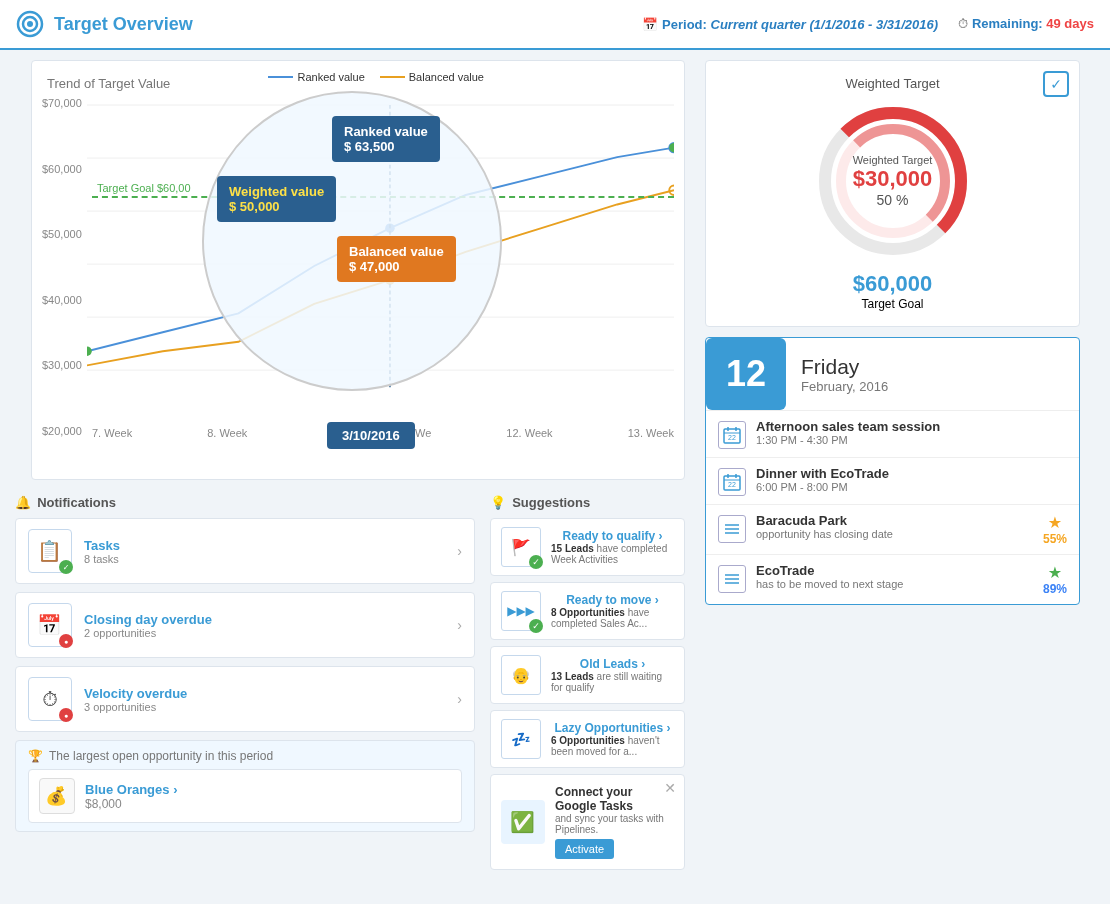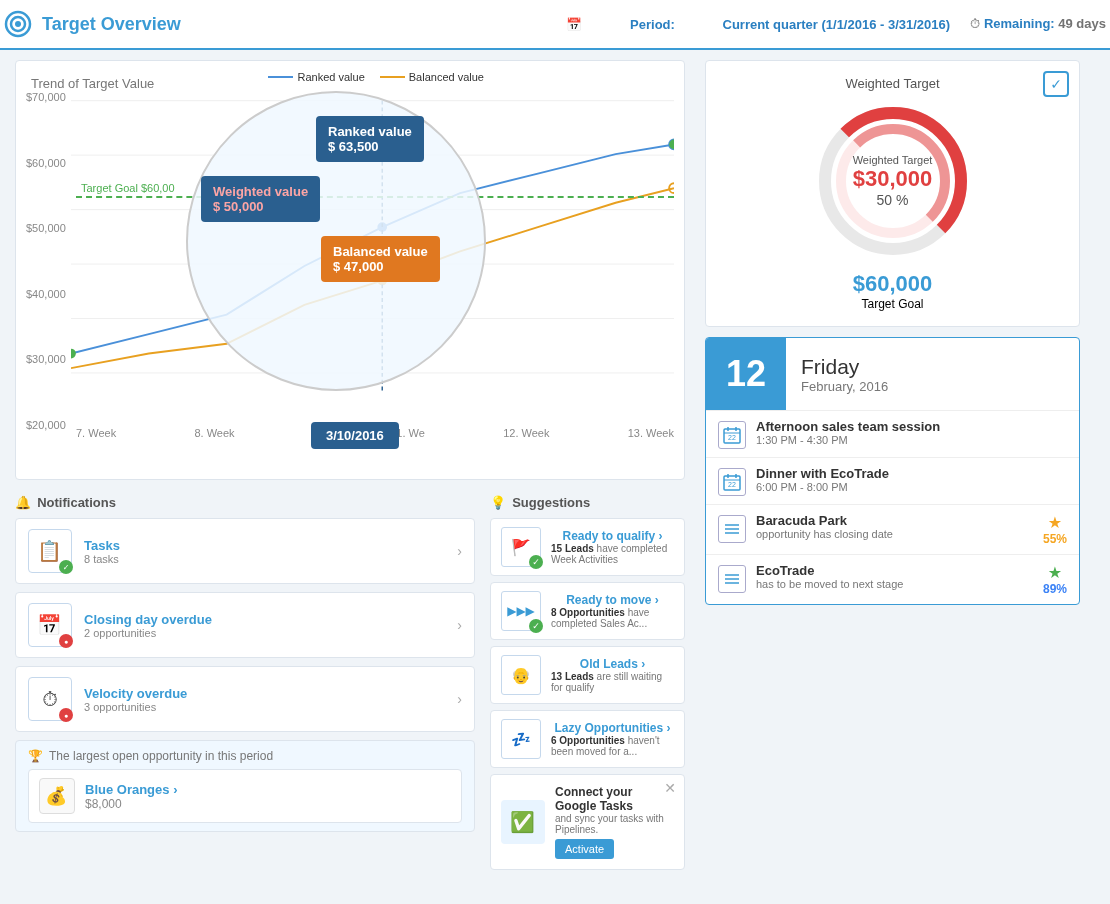--- a/index.html
+++ b/index.html
@@ -16,7 +16,7 @@
     .header {
       background: white;
       border-bottom: 2px solid #3a9bd5;
-      padding: 10px 4px;
+      padding: 10px 16px;
       display: flex;
       align-items: center;
       justify-content: space-between;

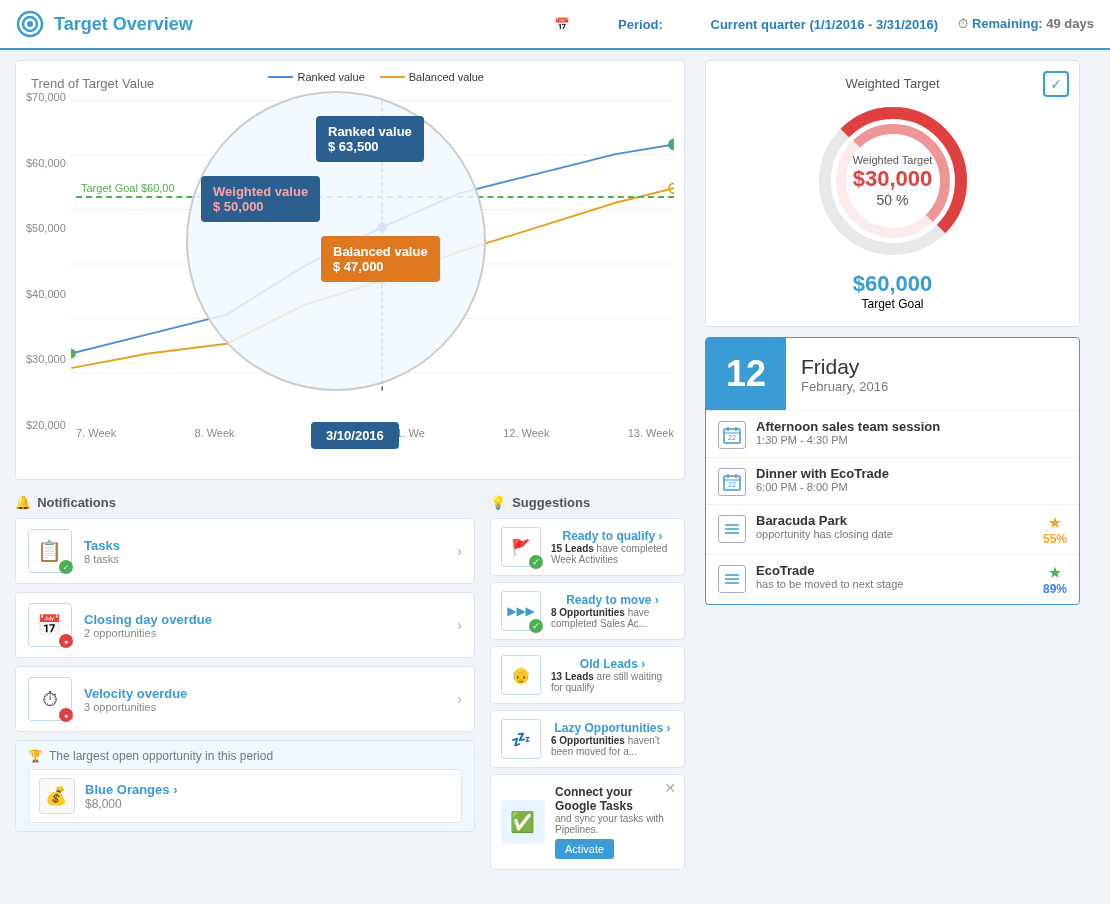--- a/index.html
+++ b/index.html
@@ -45,7 +45,6 @@
     .header-right .period span {
       color: #2a7fc1;
       font-weight: bold;
-      margin-left: 44px;
     }
     .header-right .remaining span {
       color: #2a7fc1;

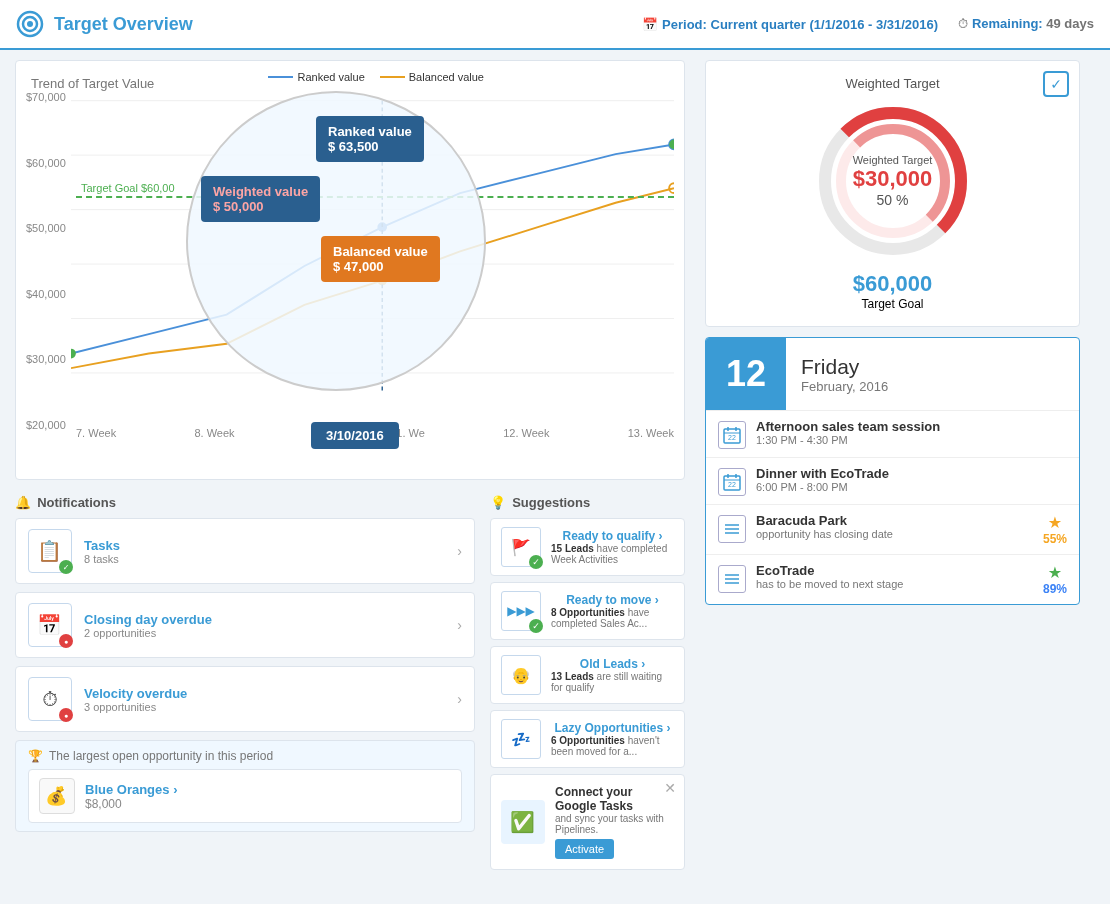--- a/index.html
+++ b/index.html
@@ -597,7 +597,7 @@
   </div>
   <div class="header-right">
     <span class="period">
-      📅 <span>Period:</span> <span style="color:#2a7fc1;font-weight:bold;">Current quarter (1/1/2016 - 3/31/2016)</span>
+      📅 <span>Period:</span> <span style="color:#2a7fc1;font-weight:bold;font-style:italic;">Current quarter (1/1/2016 - 3/31/2016)</span>
     </span>
     <span class="remaining">
       ⏱ <span>Remaining:</span> <span style="color:#737373;font-weight:bold;text-align:center;">49 days</span>

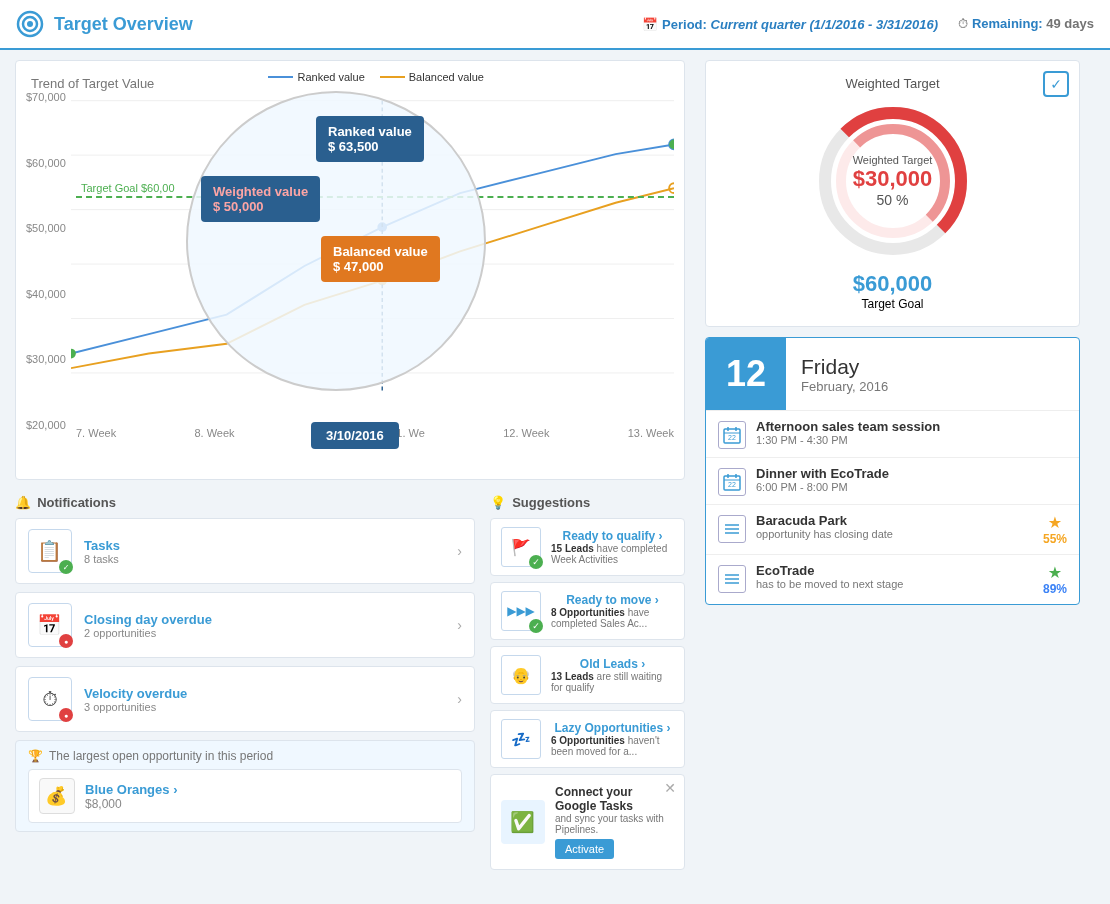--- a/index.html
+++ b/index.html
@@ -600,7 +600,7 @@
       📅 <span>Period:</span> <span style="color:#2a7fc1;font-weight:bold;font-style:italic;">Current quarter (1/1/2016 - 3/31/2016)</span>
     </span>
     <span class="remaining">
-      ⏱ <span>Remaining:</span> <span style="color:#737373;font-weight:bold;text-align:center;">49 days</span>
+      ⏱ <span>Remaining:</span> <span style="color:#ef4444;font-weight:bold;text-align:center;">49 days</span>
     </span>
   </div>
 </div>

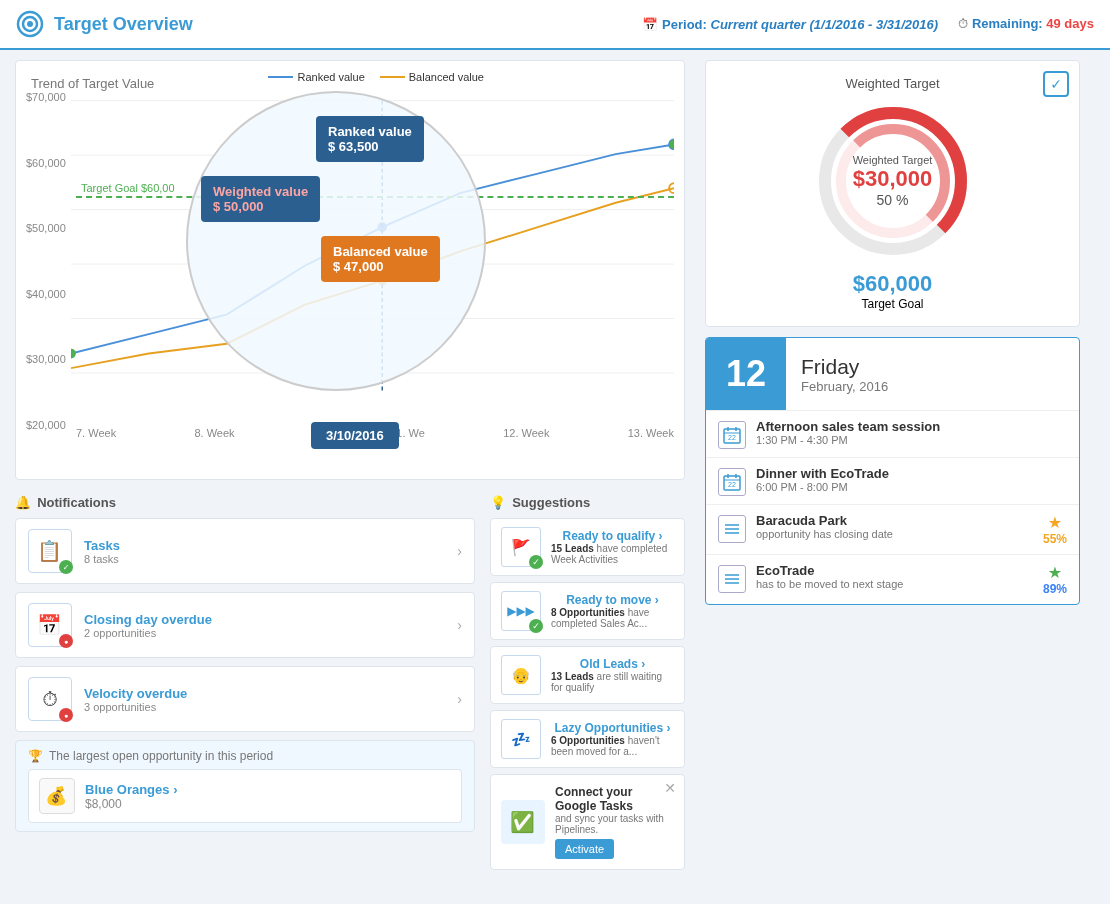--- a/index.html
+++ b/index.html
@@ -73,6 +73,7 @@
       height: 420px;
       margin-bottom: 15px;
       overflow: hidden;
+      margin-left: 16px;
     }
     .chart-title {
       font-size: 13px;

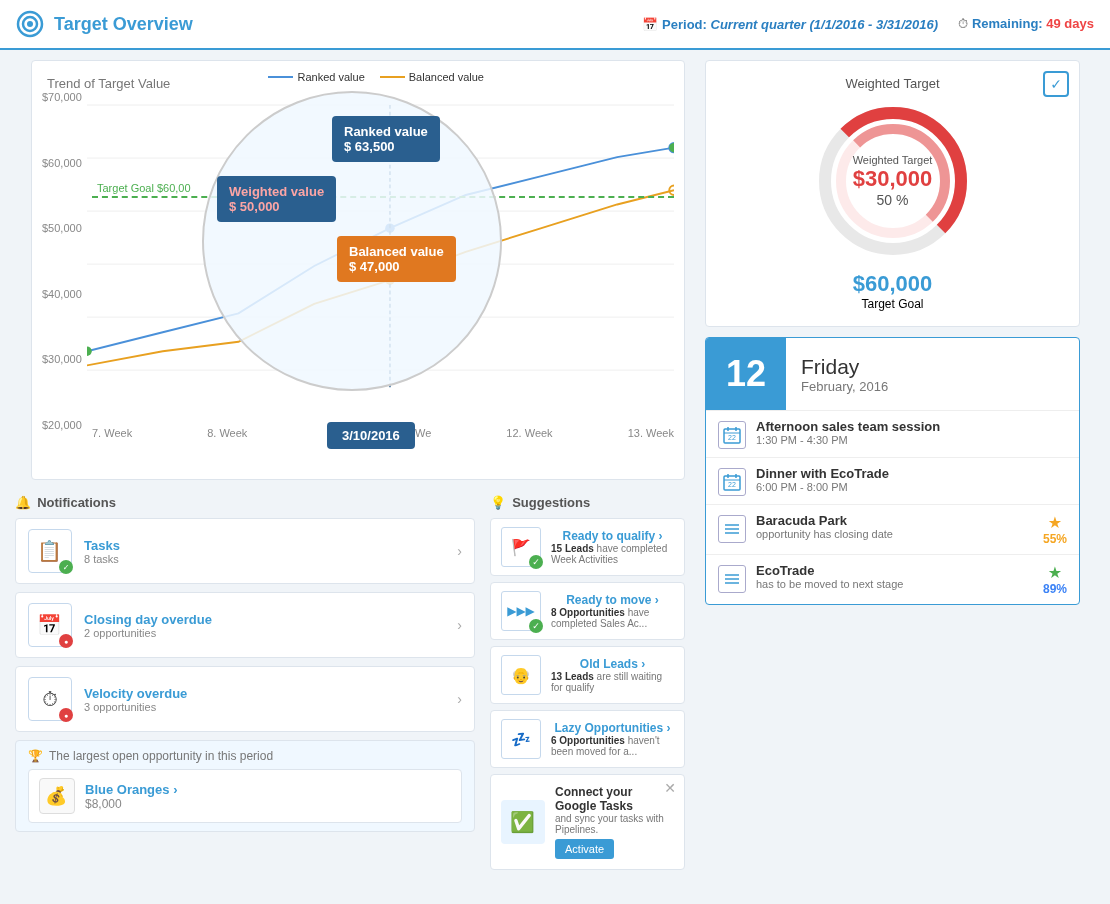--- a/index.html
+++ b/index.html
@@ -547,7 +547,7 @@
     .chart-yaxis {
       position: absolute;
       left: 10px;
-      top: 30px;
+      top: 36px;
       display: flex;
       flex-direction: column;
       justify-content: space-between;

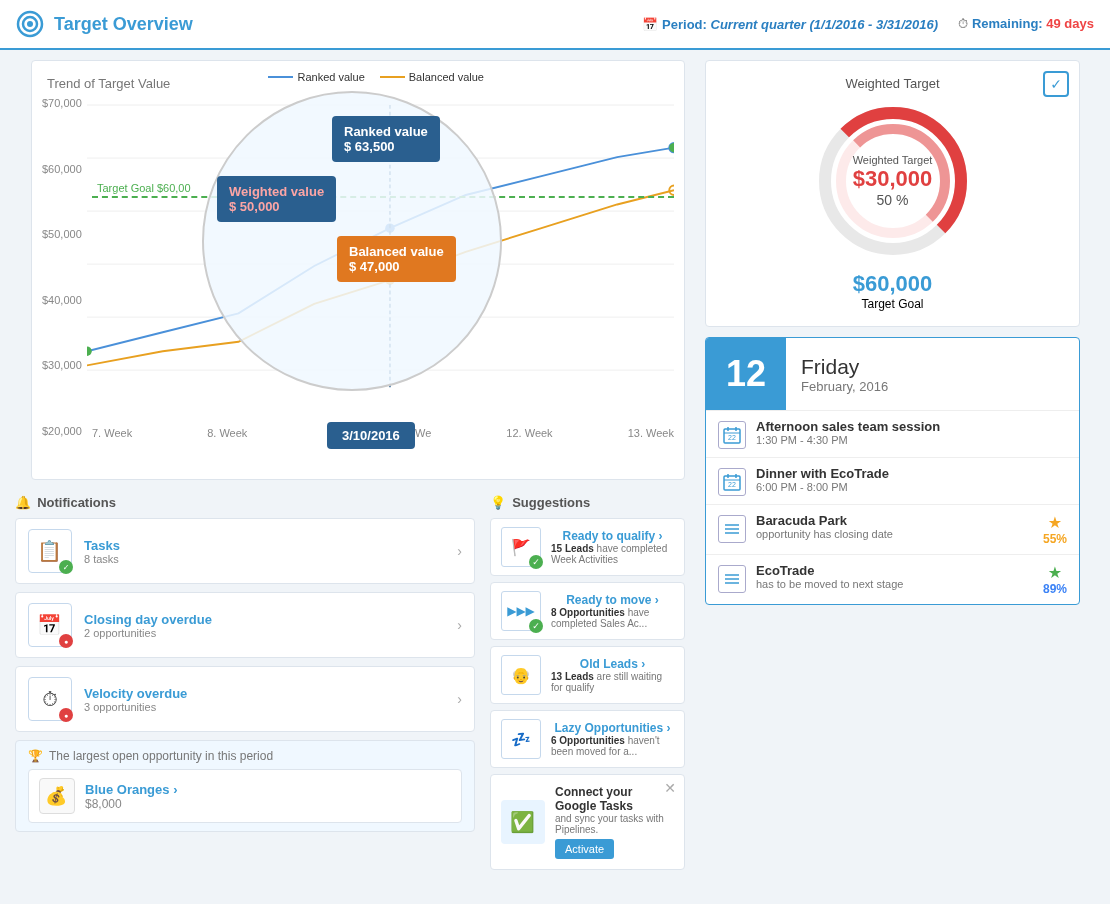--- a/index.html
+++ b/index.html
@@ -124,7 +124,7 @@
       top: 115px;
       left: 185px;
       background: #2a5f8f;
-      color: #fca5a5;
+      color: #fde047;
       padding: 8px 12px;
       border-radius: 4px;
       font-weight: bold;

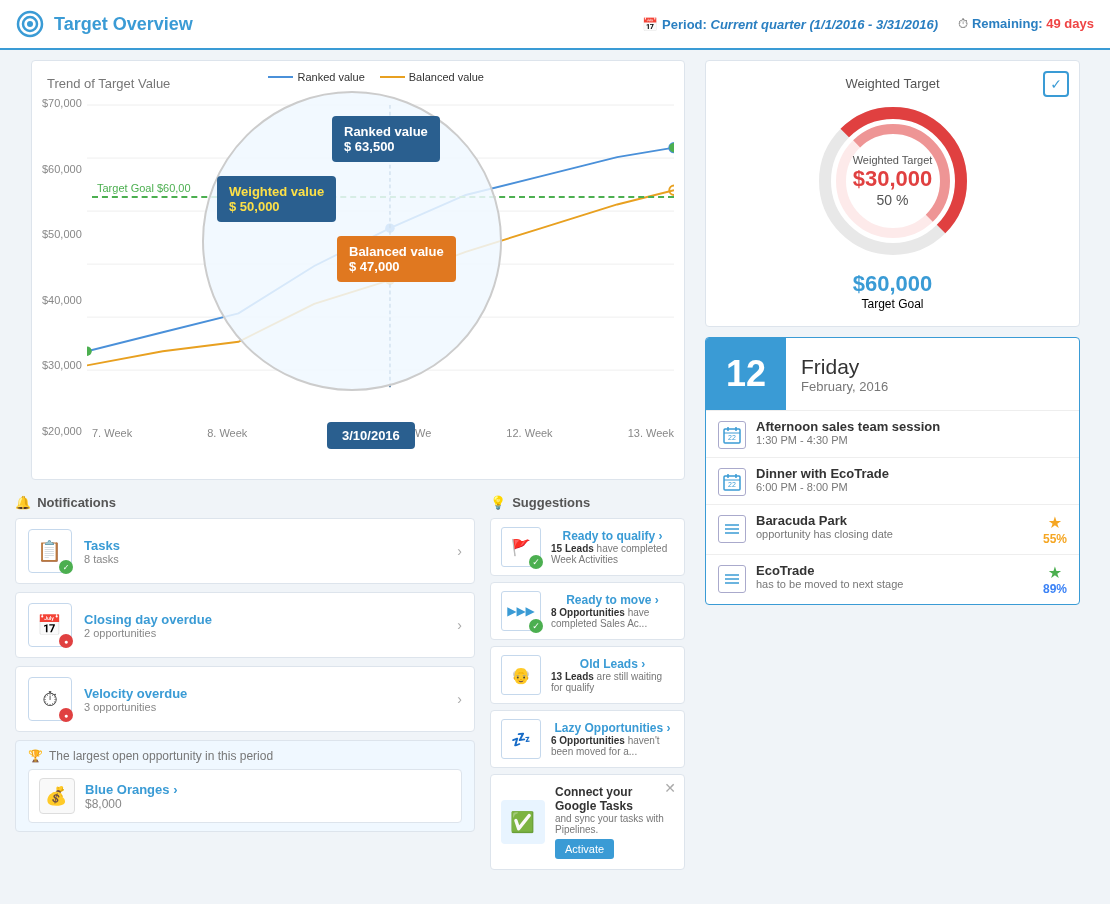--- a/index.html
+++ b/index.html
@@ -256,6 +256,7 @@
       padding: 15px 11px;
       min-width: 80px;
       text-align: center;
+      border-radius: 6px;
     }
     .calendar-day-info {
       padding: 10px 15px;

